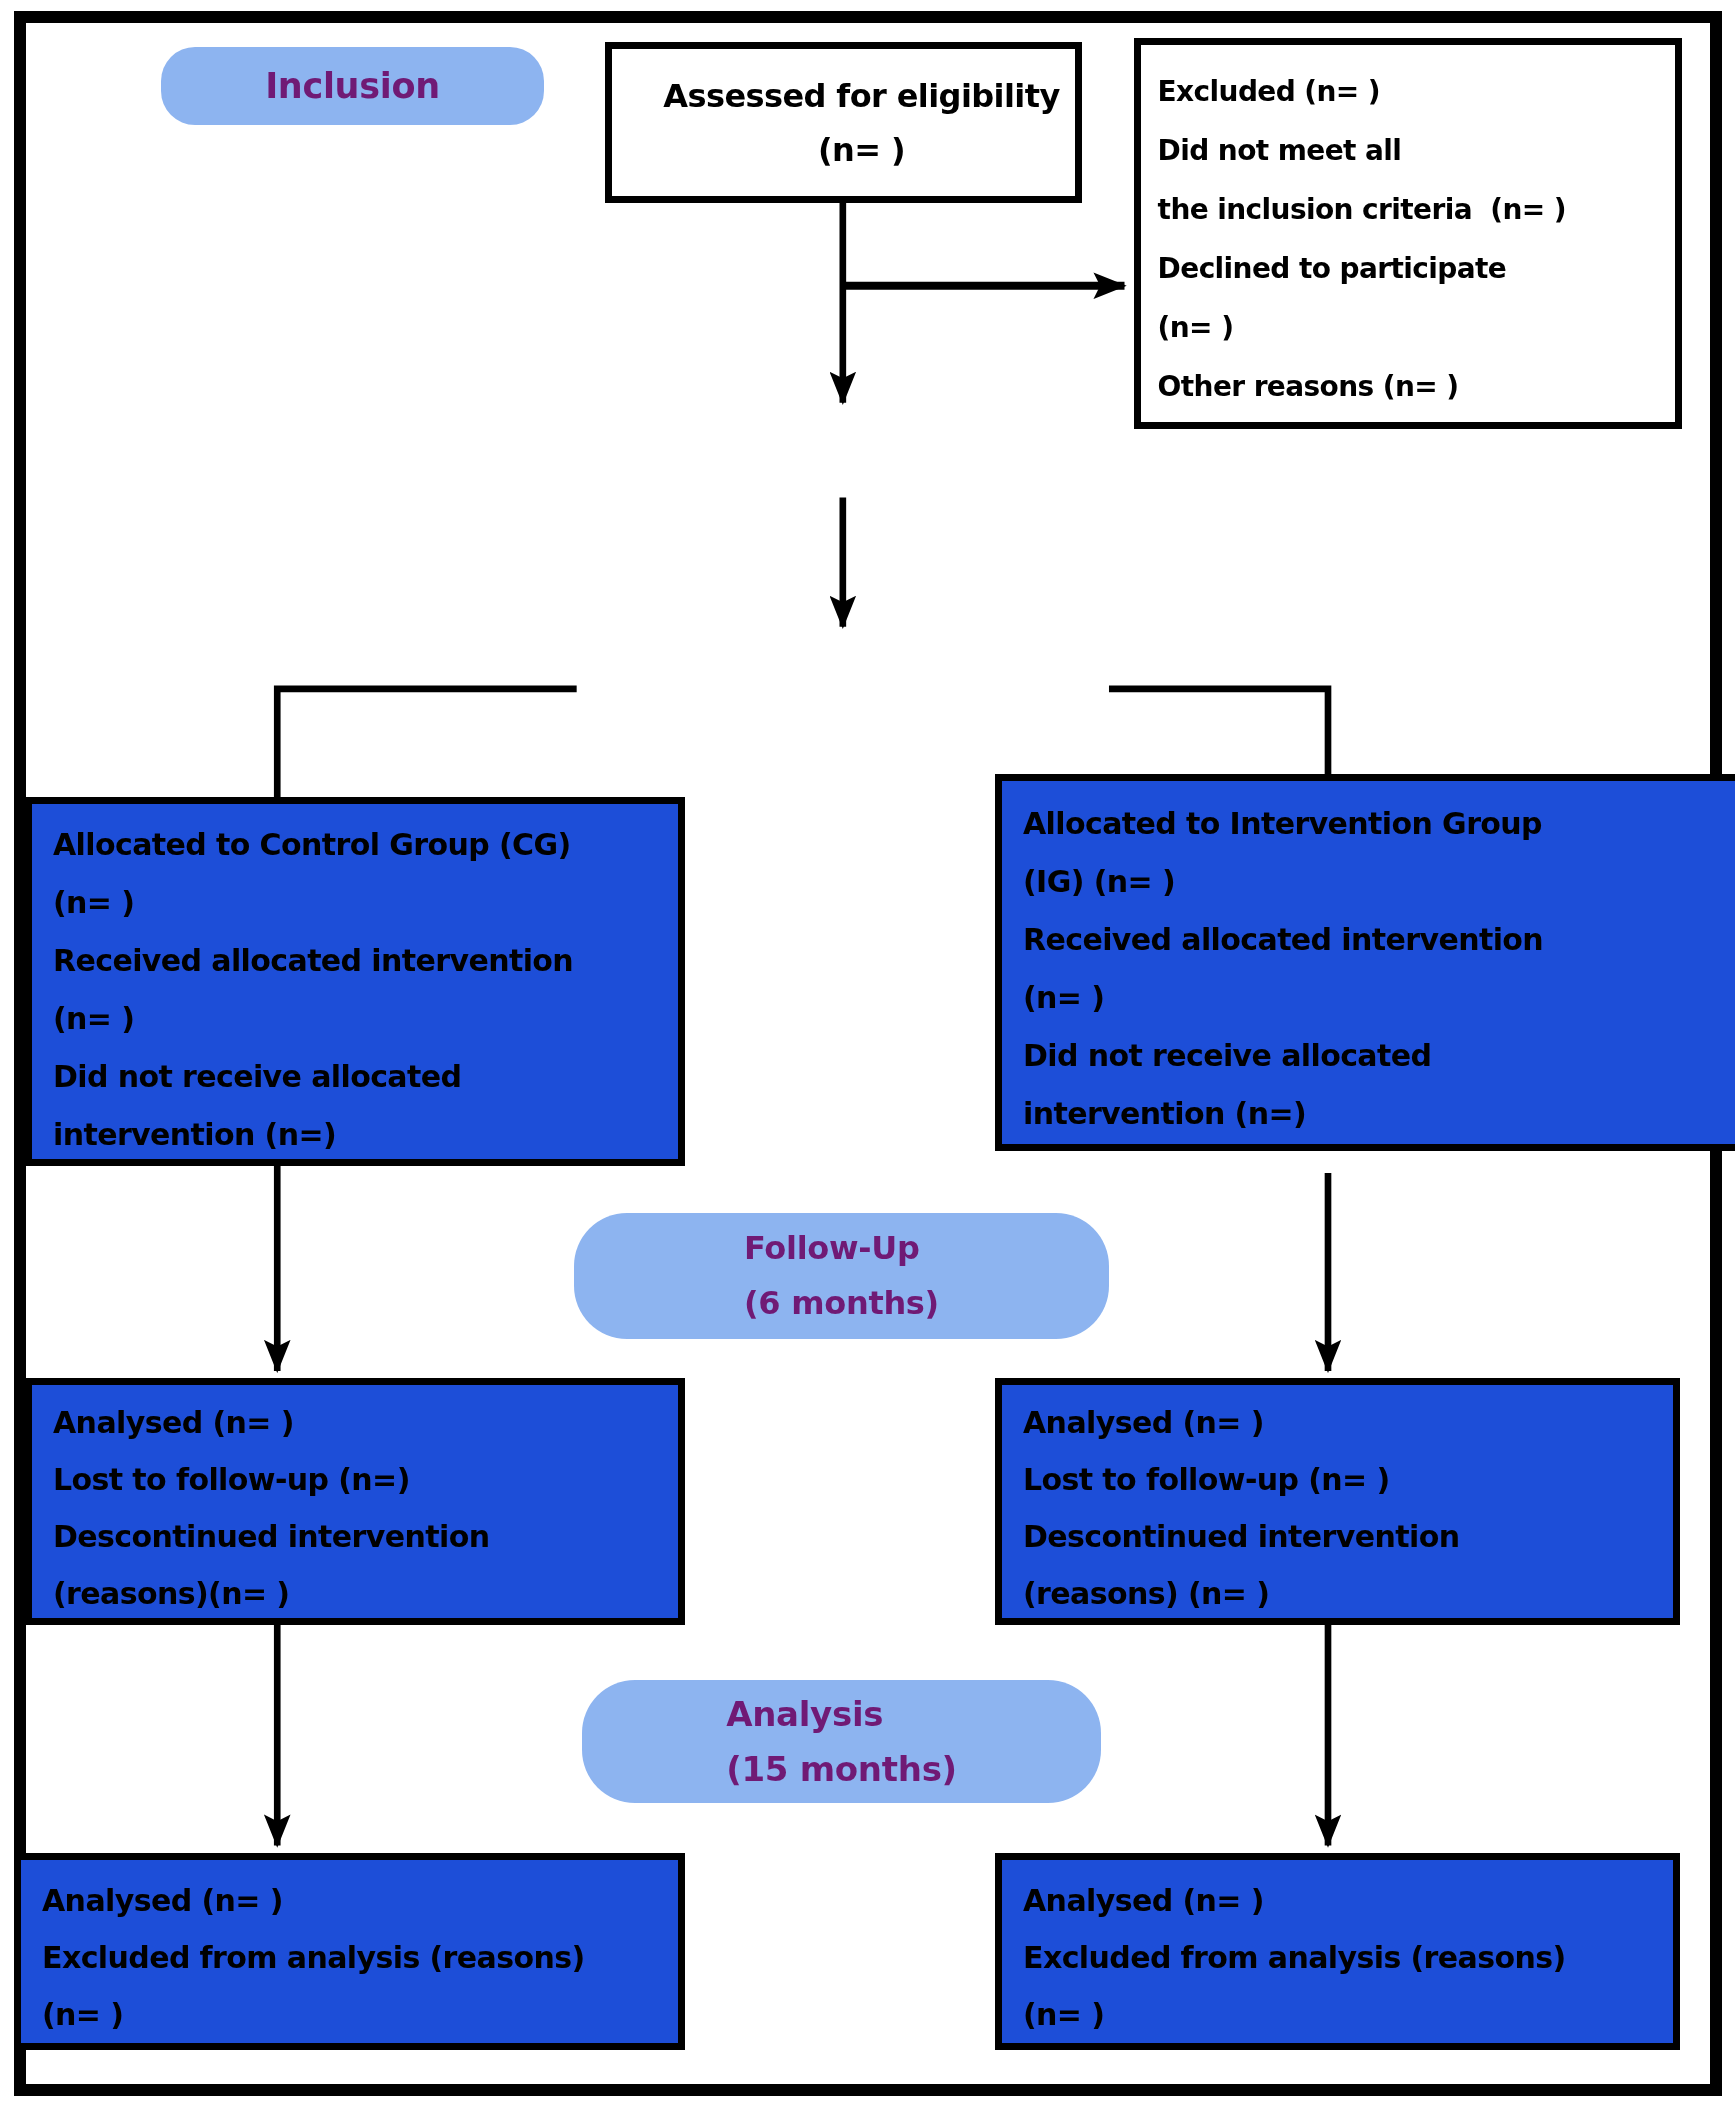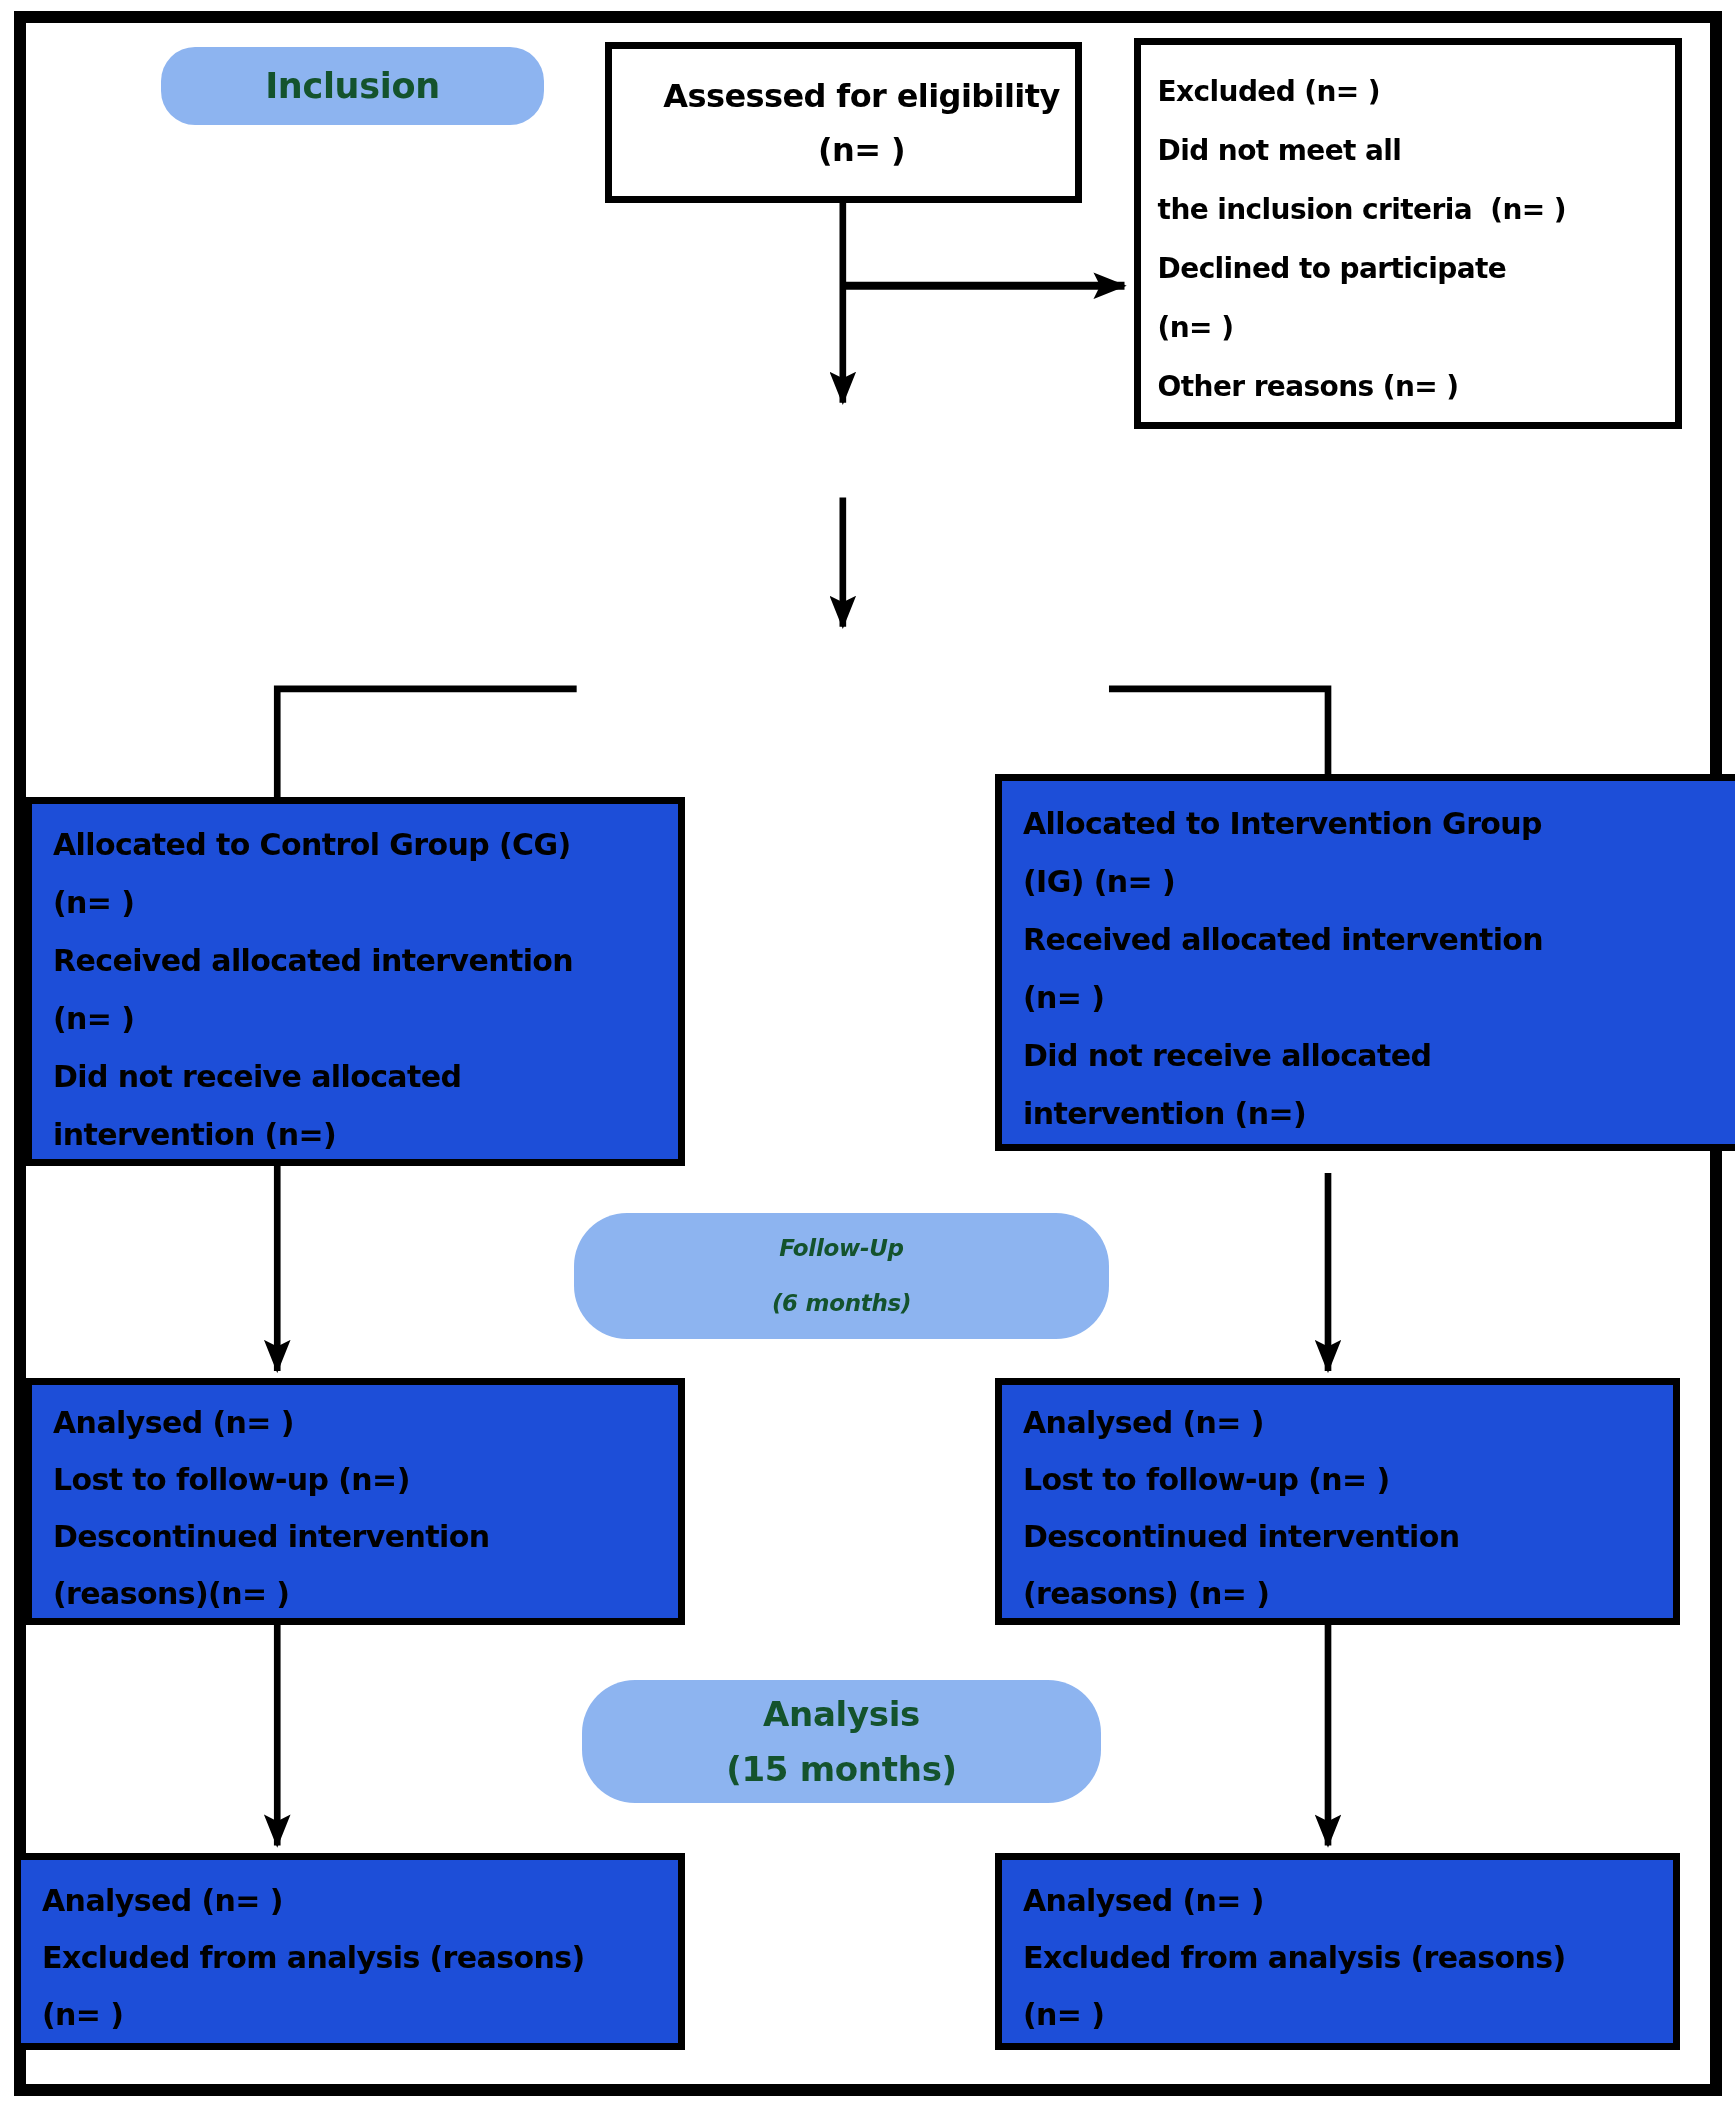--- a/index.html
+++ b/index.html
@@ -34,8 +34,8 @@
     display: flex;
     align-items: center;
     justify-content: center;
-    text-align: center;
-    color: #14532d;
+    text-align: left;
+    color: #701a75;
     white-space: pre-wrap;
     letter-spacing: -0.3px;
   }

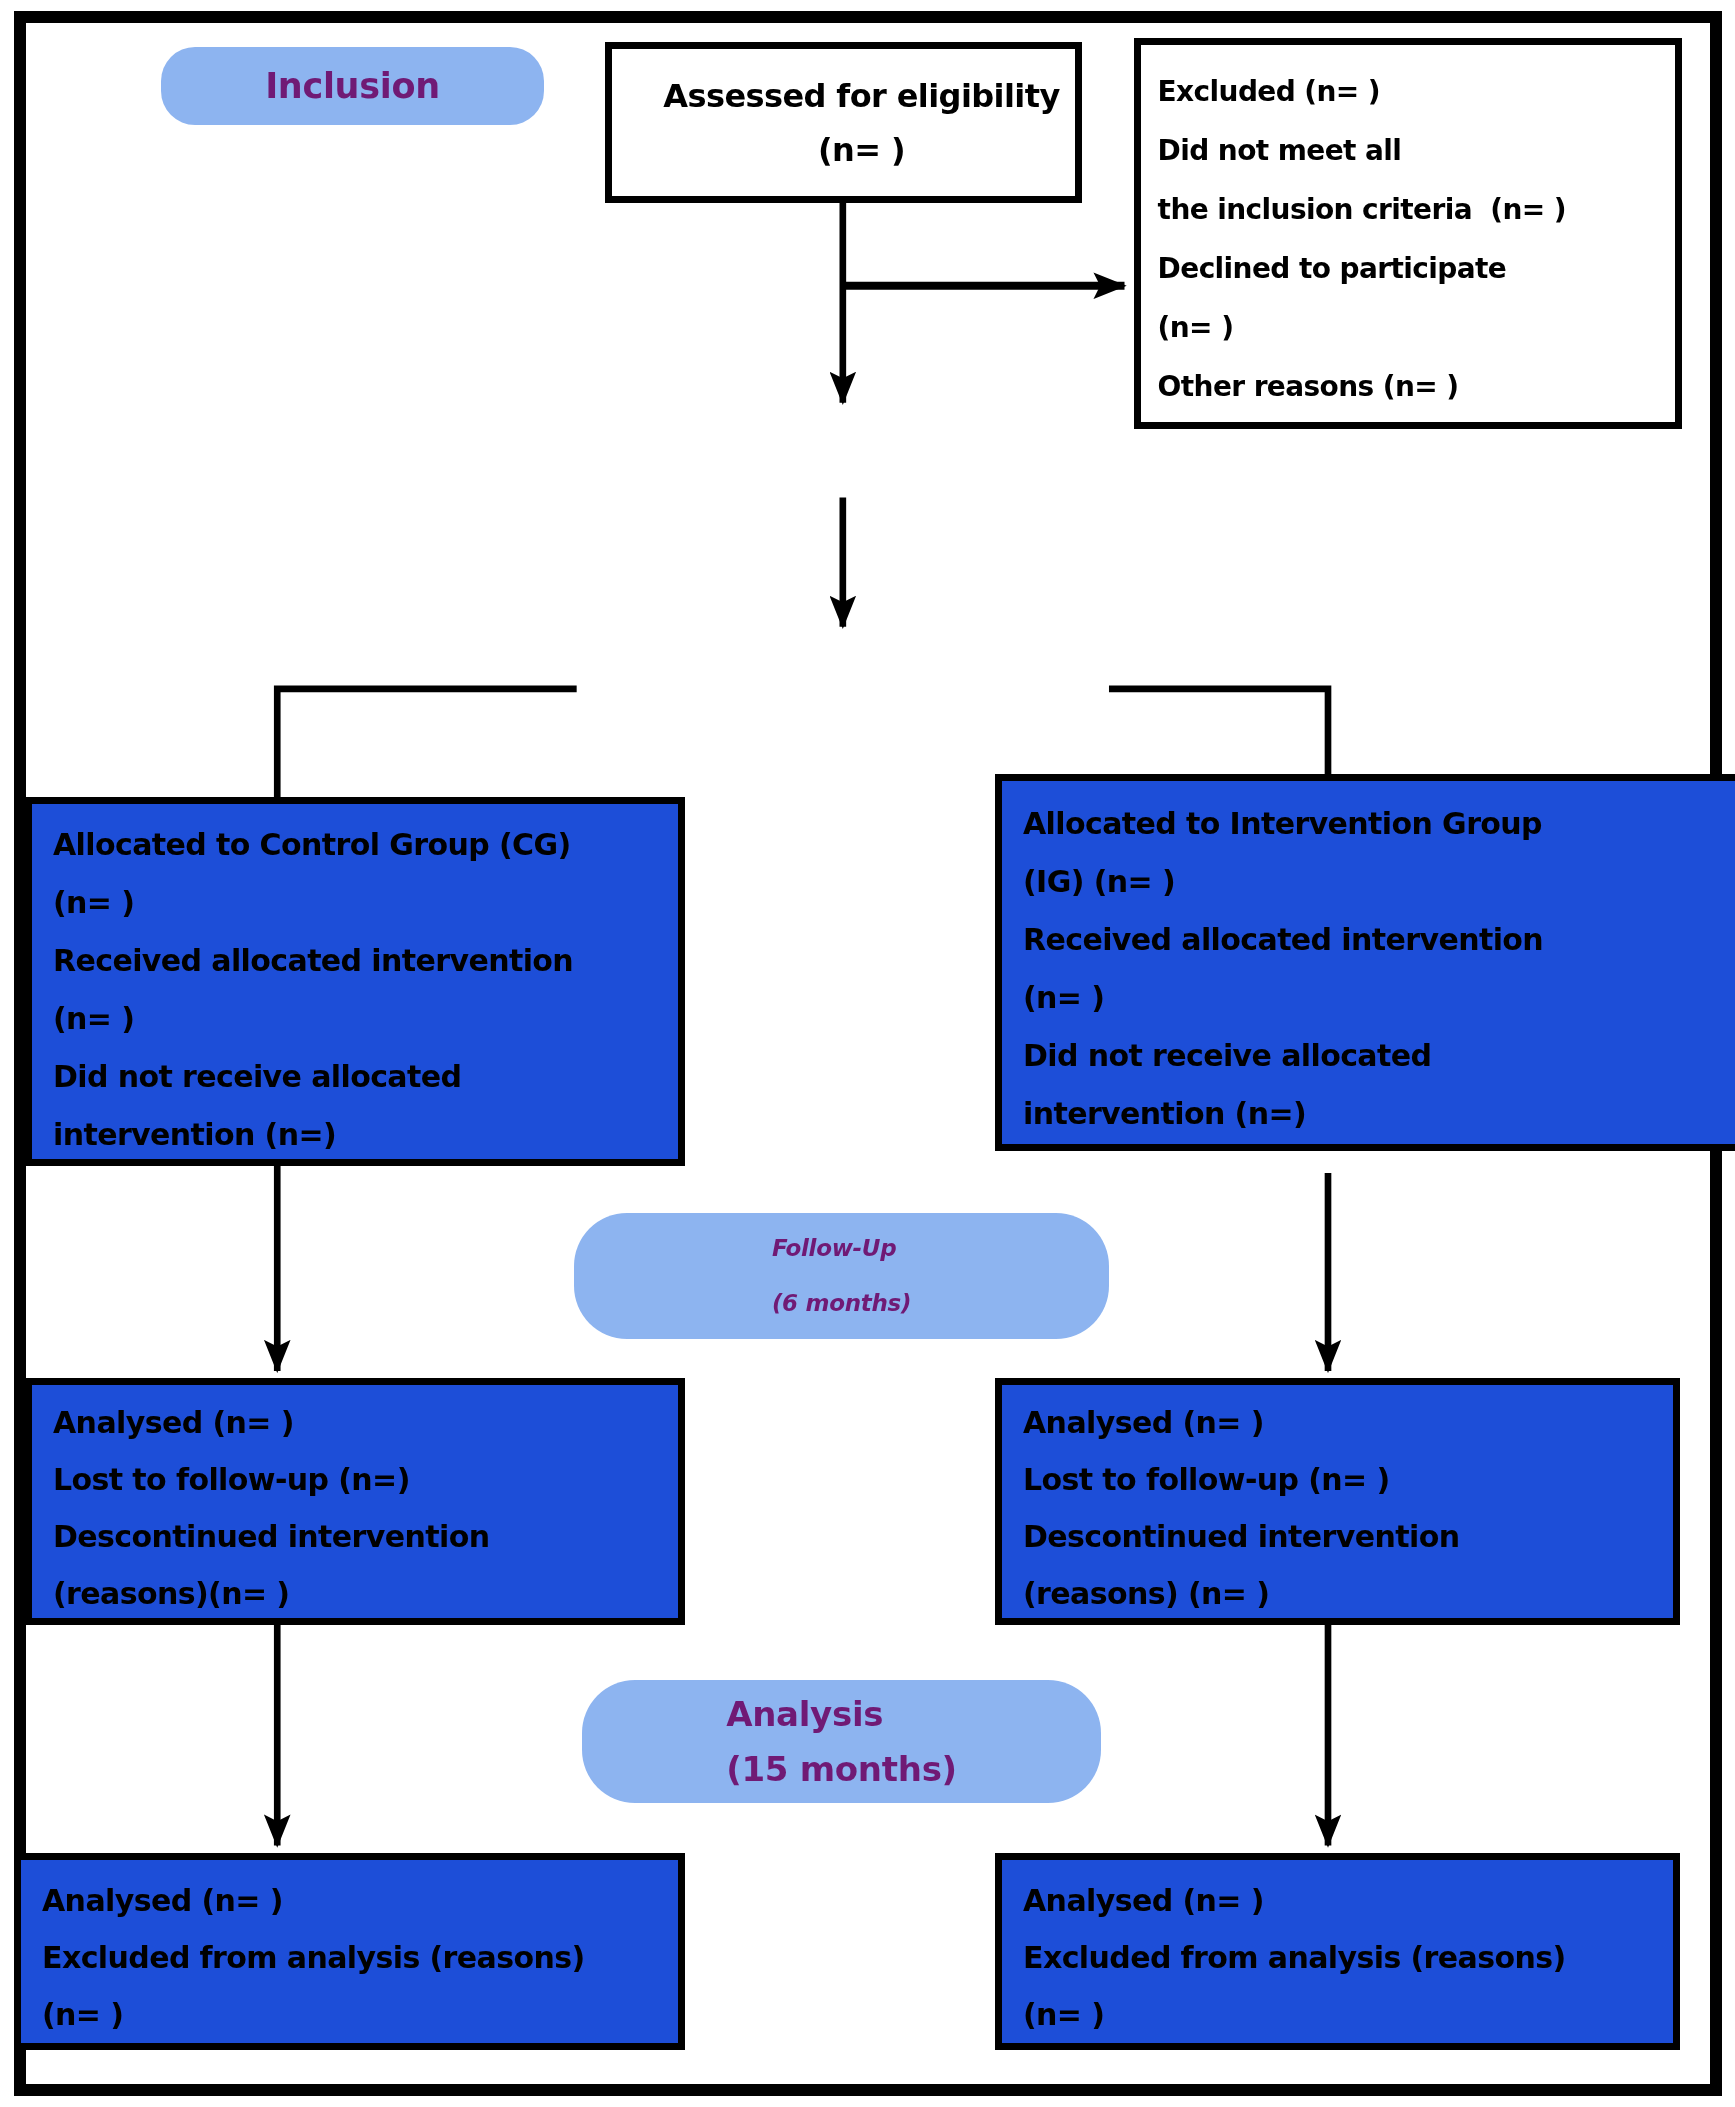--- a/index.html
+++ b/index.html
@@ -41,7 +41,7 @@
   }
   .pill.inclusion  { left: 161px;  top: 47px;   width: 383px; height: 78px; border-radius: 34px; font-size: 35px; }
   .pill.allocation { left: 574px; top: 635px; width: 538px; height: 108px; border-radius: 49px; font-size: 38px; }
-  .pill.followup   { left: 574px; top: 1213px; width: 535px; height: 126px; border-radius: 53px; font-size: 23px; line-height: 55px; font-style: italic; }
+  .pill.followup   { left: 574px; top: 1213px; width: 535px; height: 126px; border-radius: 53px; font-size: 32px; line-height: 55px; }
   .pill.analysis   { left: 582px; top: 1680px; width: 519px; height: 123px; border-radius: 53px; font-size: 34px; line-height: 55px; }
   .box {
     position: absolute;

